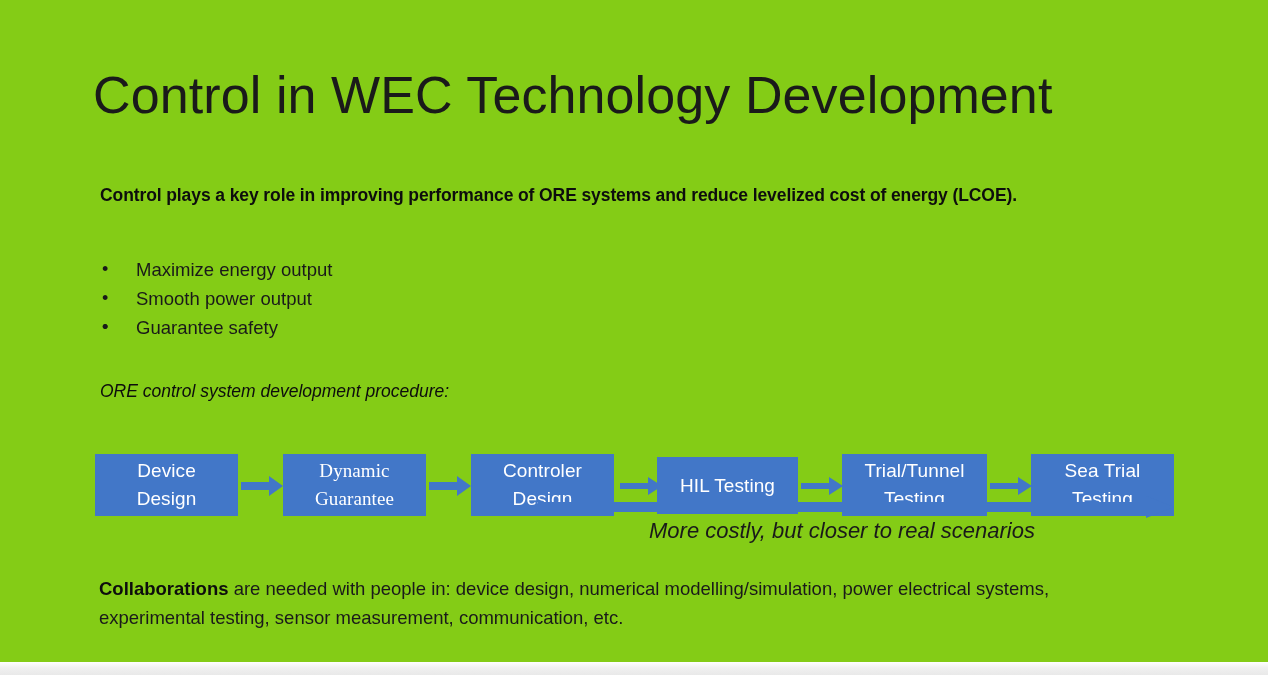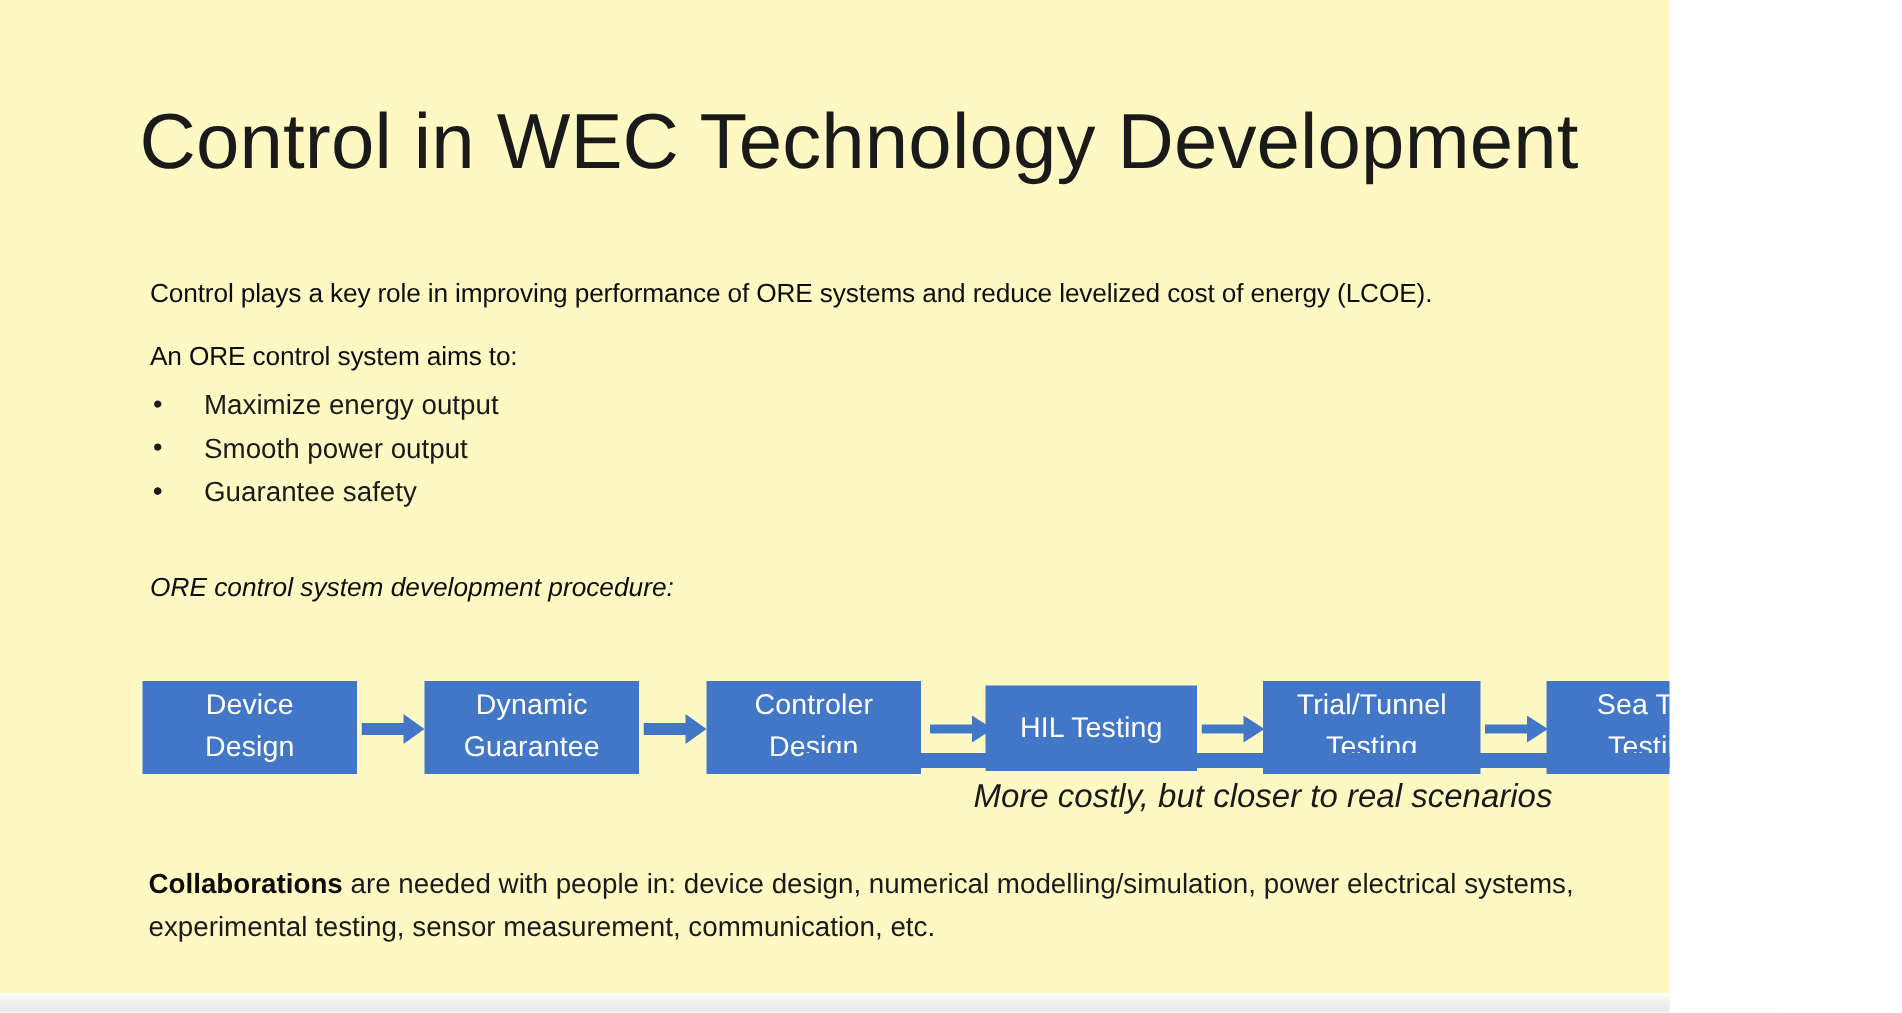--- a/index.html
+++ b/index.html
@@ -14,9 +14,9 @@
   }
   #slide {
     position: relative;
-    width: 1113px;
+    width: 1268px;
     height: 675px;
-    background: #fef9c3;
+    background: #84cc16;
     overflow: hidden;
   }
 

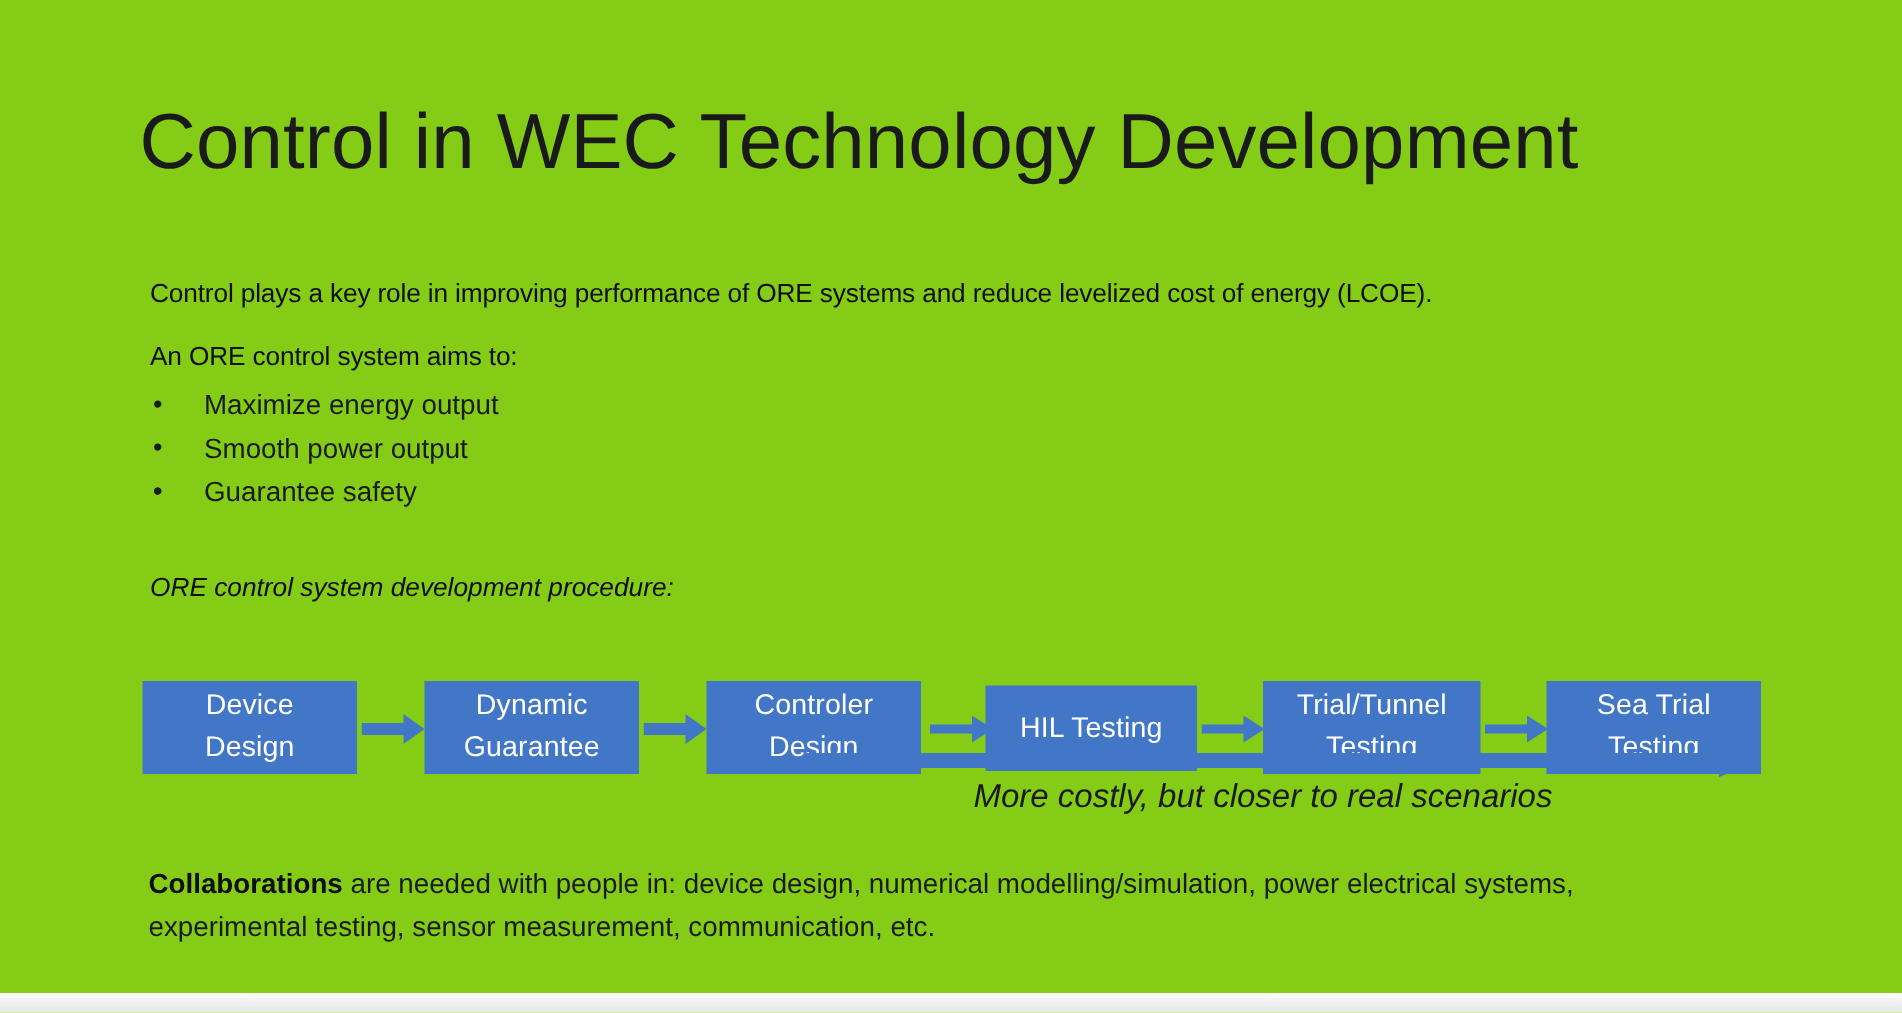--- a/index.html
+++ b/index.html
@@ -38,7 +38,7 @@
     position: absolute;
     left: 100px;
     font-size: 17.5px;
-    font-weight: normal;
+    font-weight: bold;
     color: #0d0d0d;
     white-space: nowrap;
     letter-spacing: -0.1px;

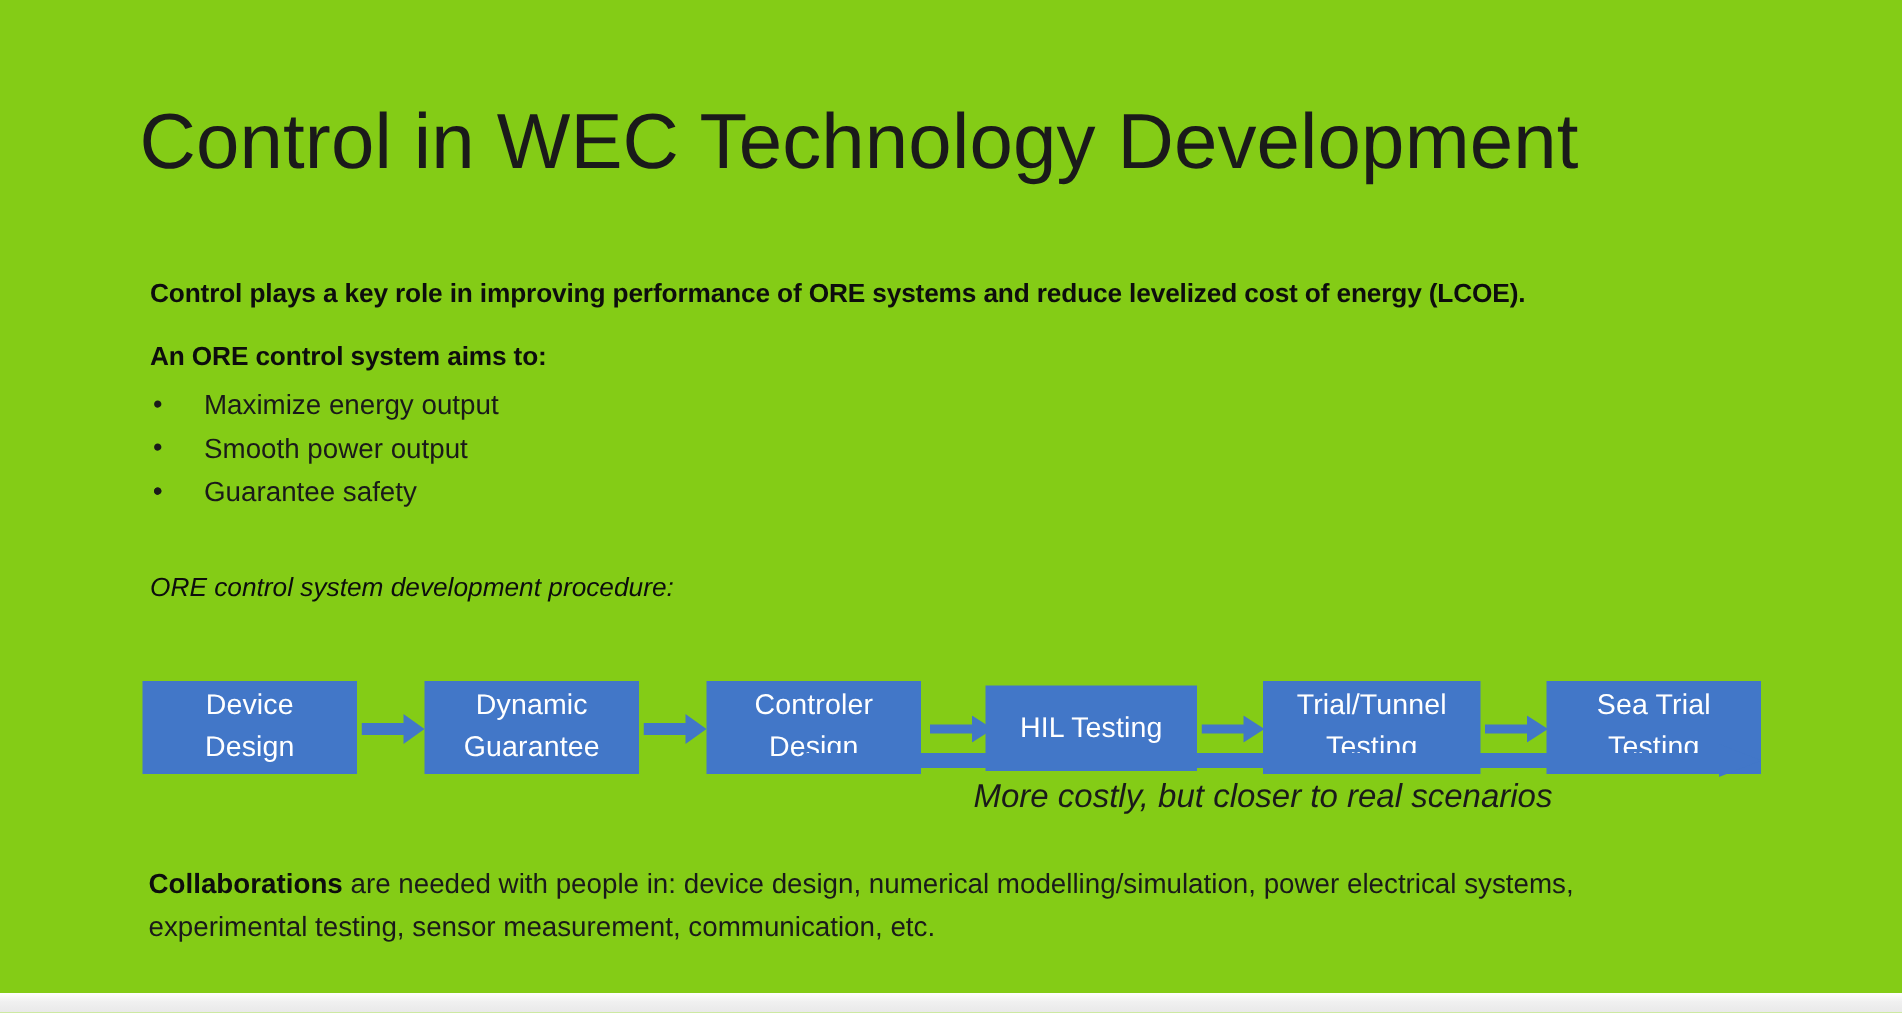--- a/index.html
+++ b/index.html
@@ -170,7 +170,6 @@
 
   <div id="lead-statement" class="bold-line">Control plays a key role in improving performance of ORE systems and reduce levelized cost of energy (LCOE).</div>
 
-  <div id="aims-heading" class="bold-line">An ORE control system aims to:</div>
 
   <ul id="bullet-list">
     <li>

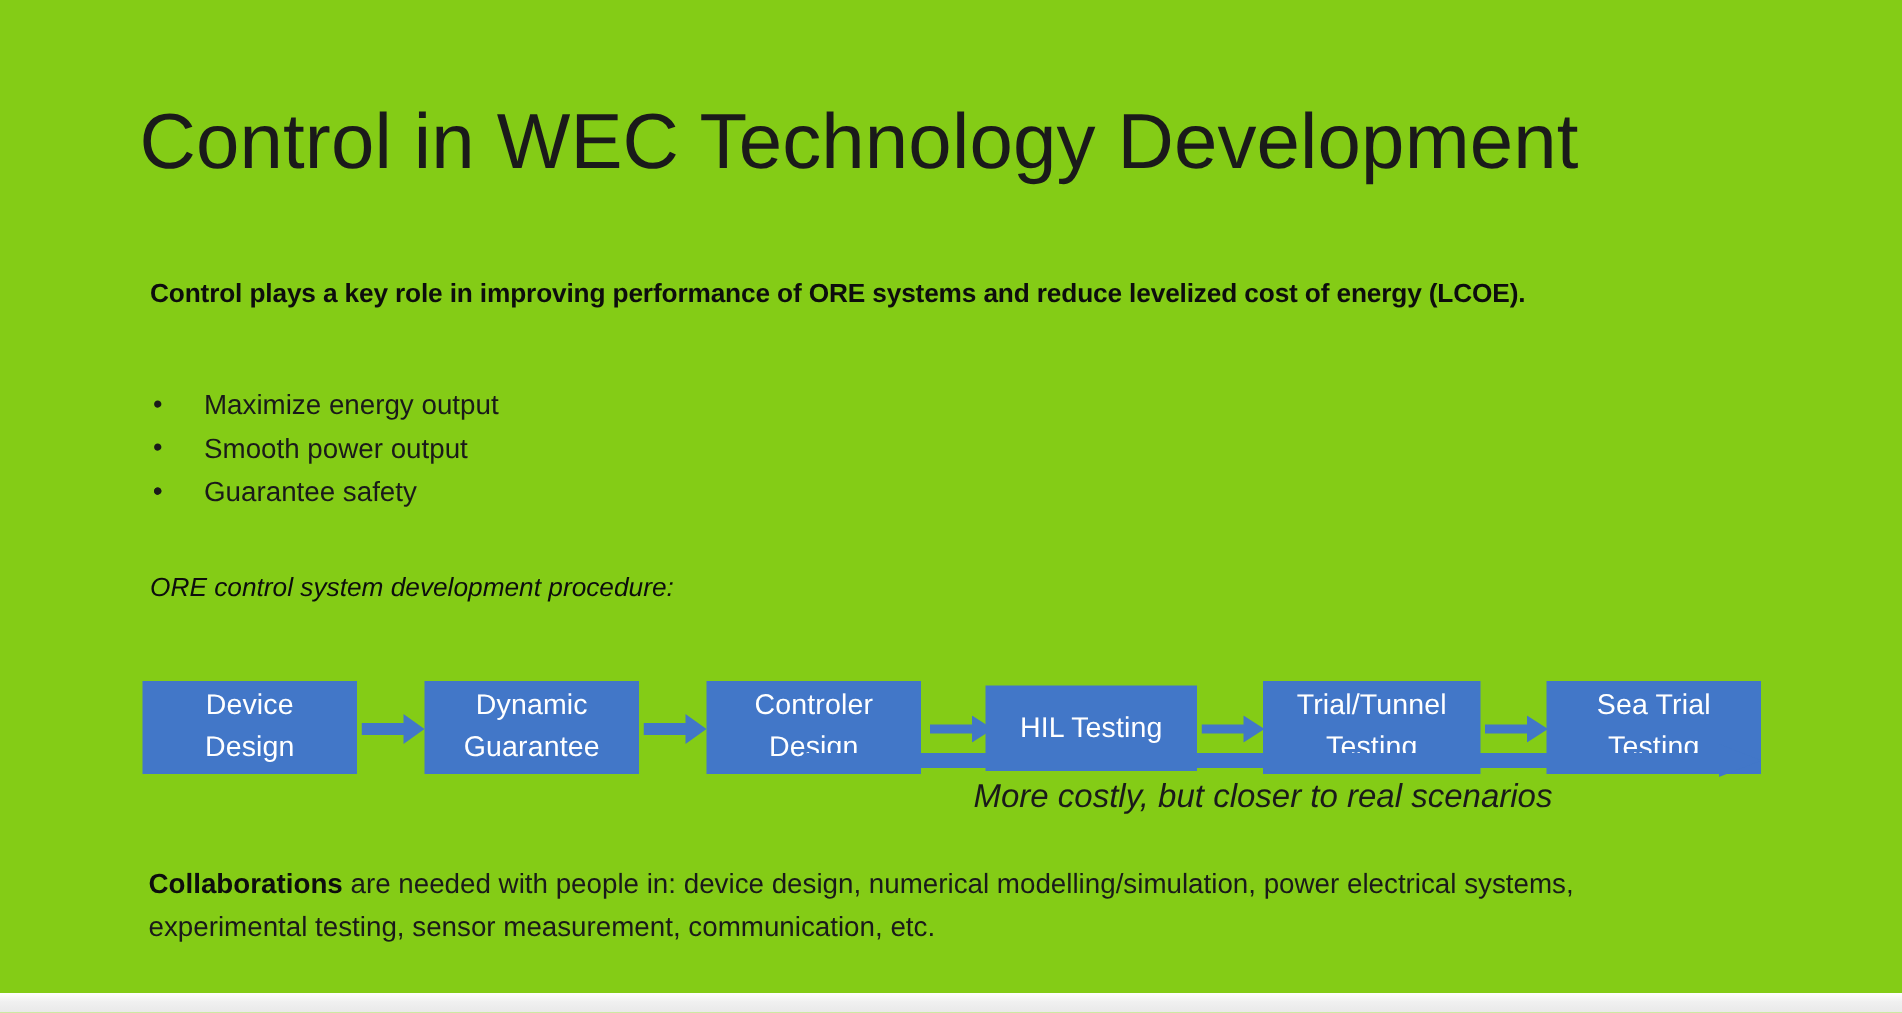--- a/index.html
+++ b/index.html
@@ -204,7 +204,7 @@
       <path d="M0 7 L28 7 L28 1 L42 11 L28 21 L28 15 L0 15 Z" fill="#4277C8"></path>
     </svg>
 
-    <div class="flow-stage" style="left:283px; top:417px; width:143px; height:62px;">
+    <div class="flow-stage" style="left:283px; top:417px; width:143px; height:62px;font-family:Liberation Serif, serif;">
       <div>
         <span>Dynamic</span>
         <span>Guarantee</span>

